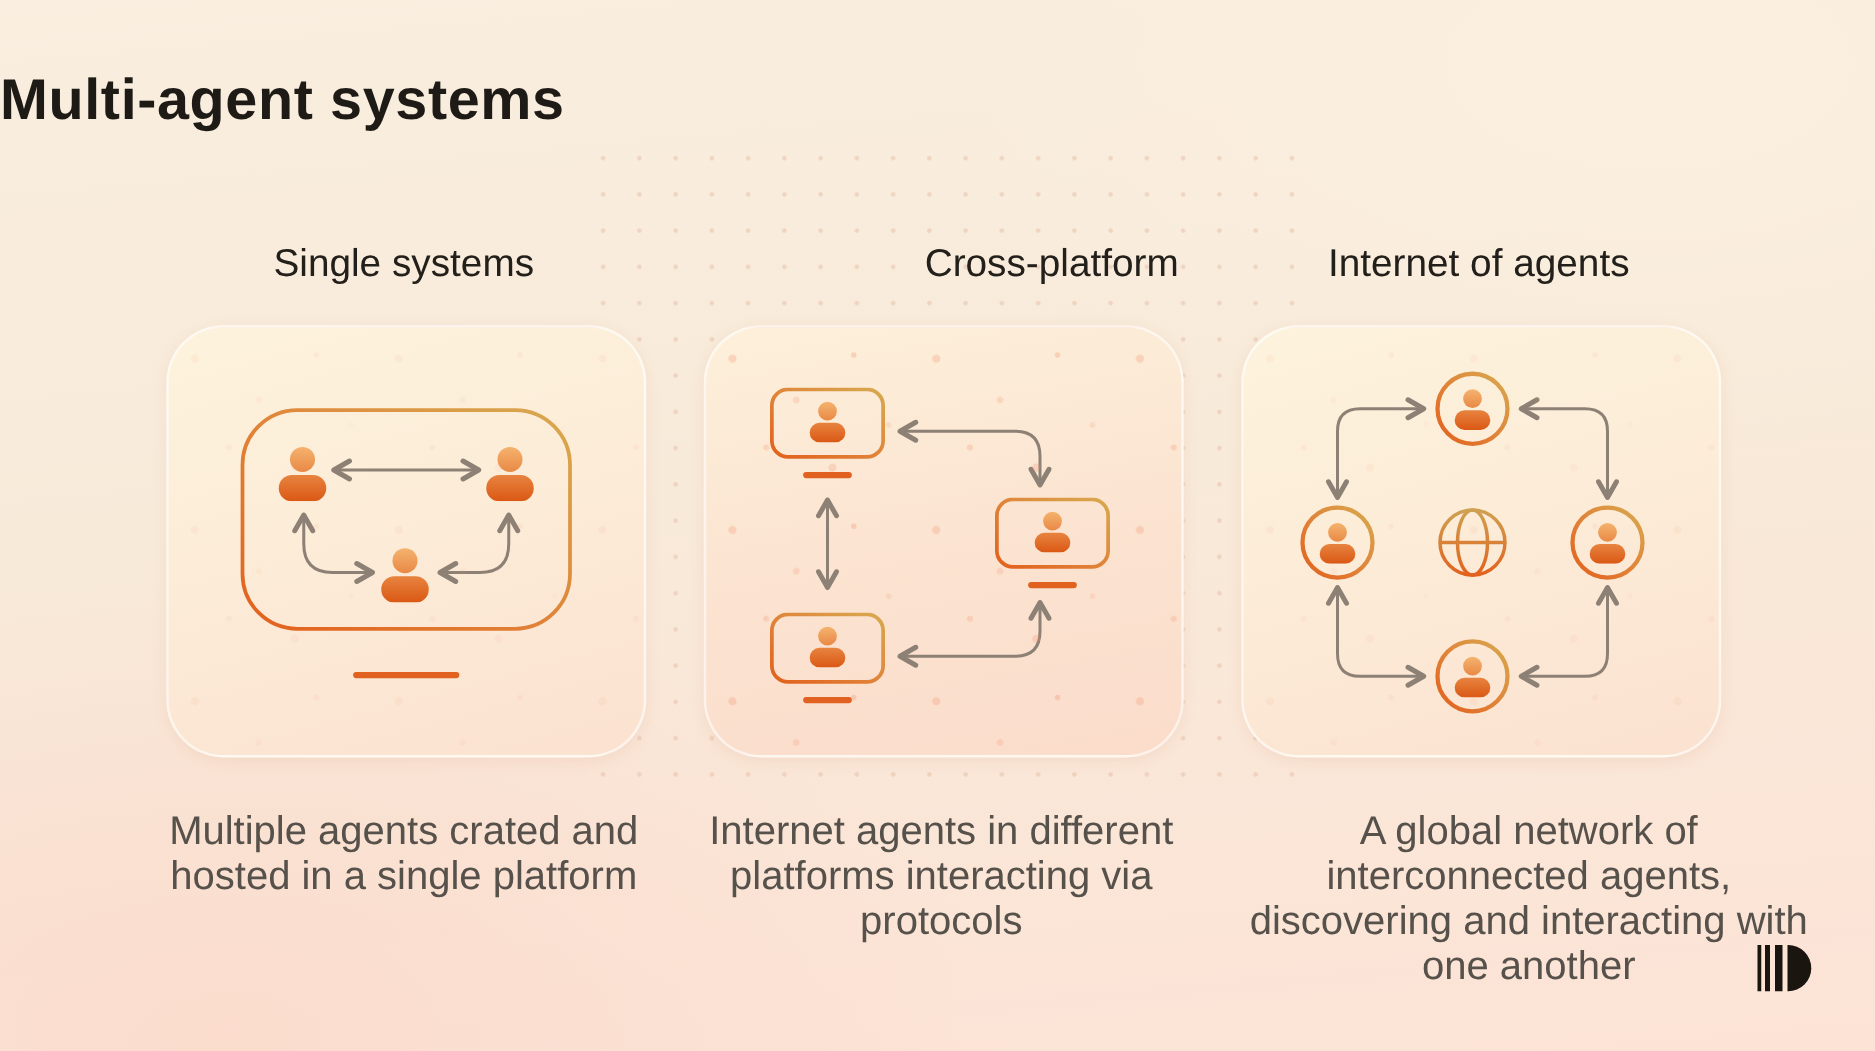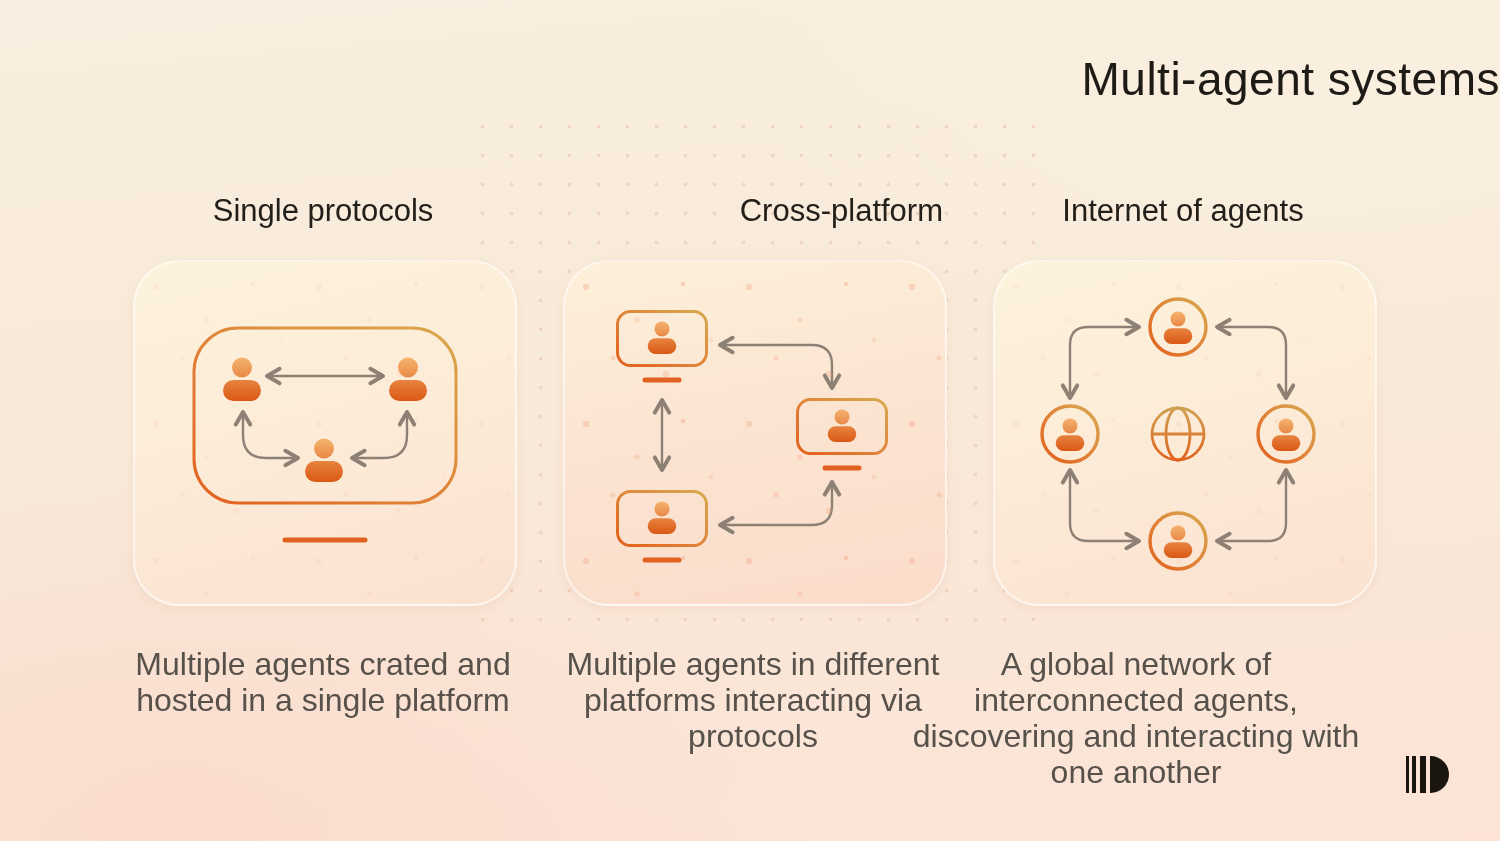--- a/index.html
+++ b/index.html
@@ -32,9 +32,9 @@
     top: 52px; left: 0;
     width: 100%;
     margin: 0;
-    text-align: right;
+    text-align: left;
     font-size: 46px;
-    font-weight: 400;
+    font-weight: 700;
     letter-spacing: .5px;
     color: #1e1a15;
     z-index: 2;

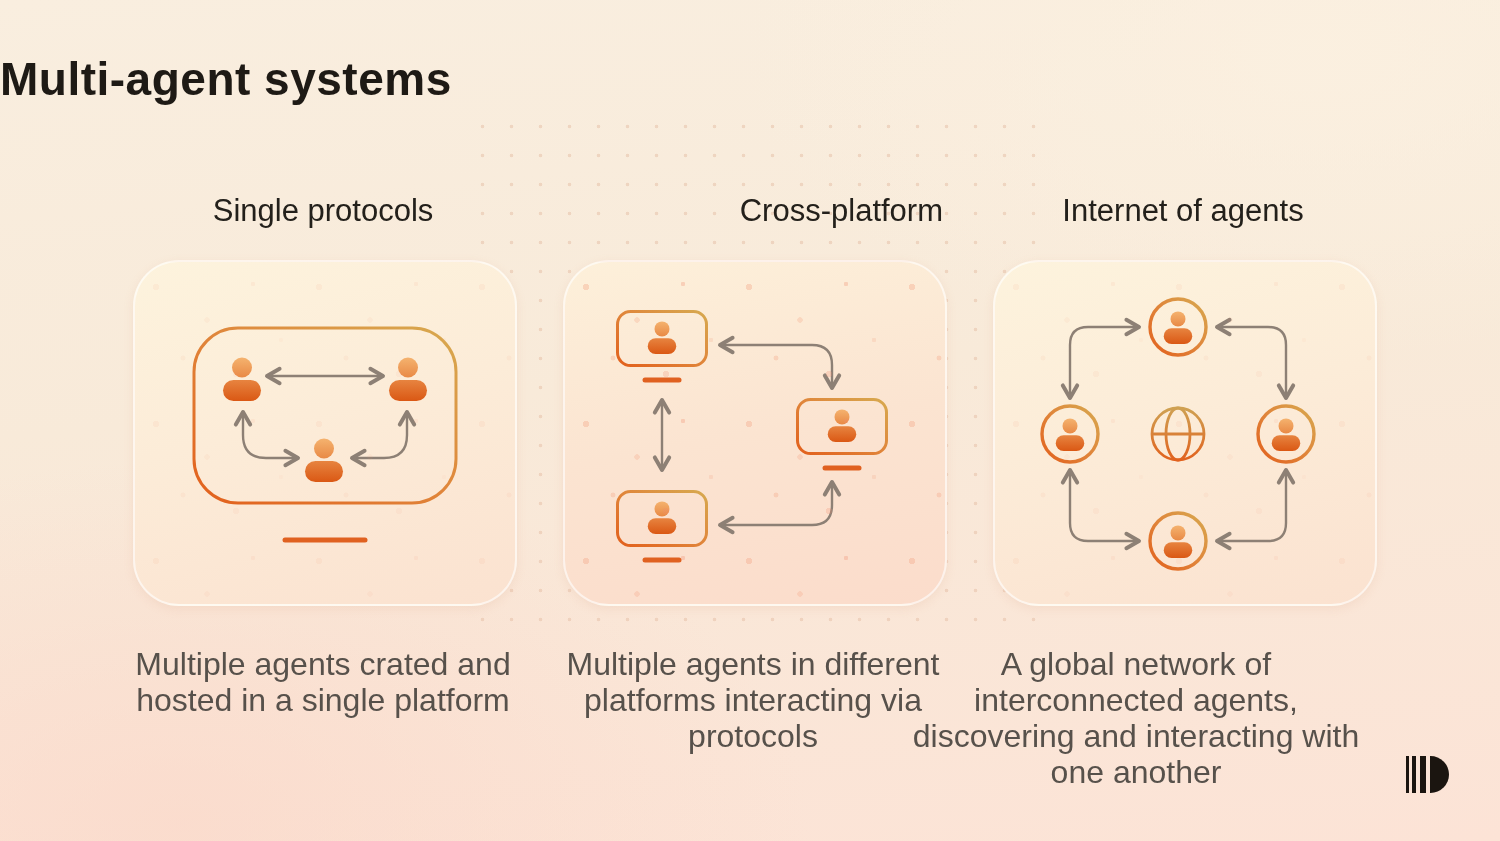--- a/index.html
+++ b/index.html
@@ -162,7 +162,7 @@
 
   <h1 class="title">Multi-agent systems</h1>
 
-  <div class="heading h1p">Single protocols</div>
+  <div class="heading h1p">Single systems</div>
   <div class="heading h2p">Cross-platform</div>
   <div class="heading h3p">Internet of agents</div>
 

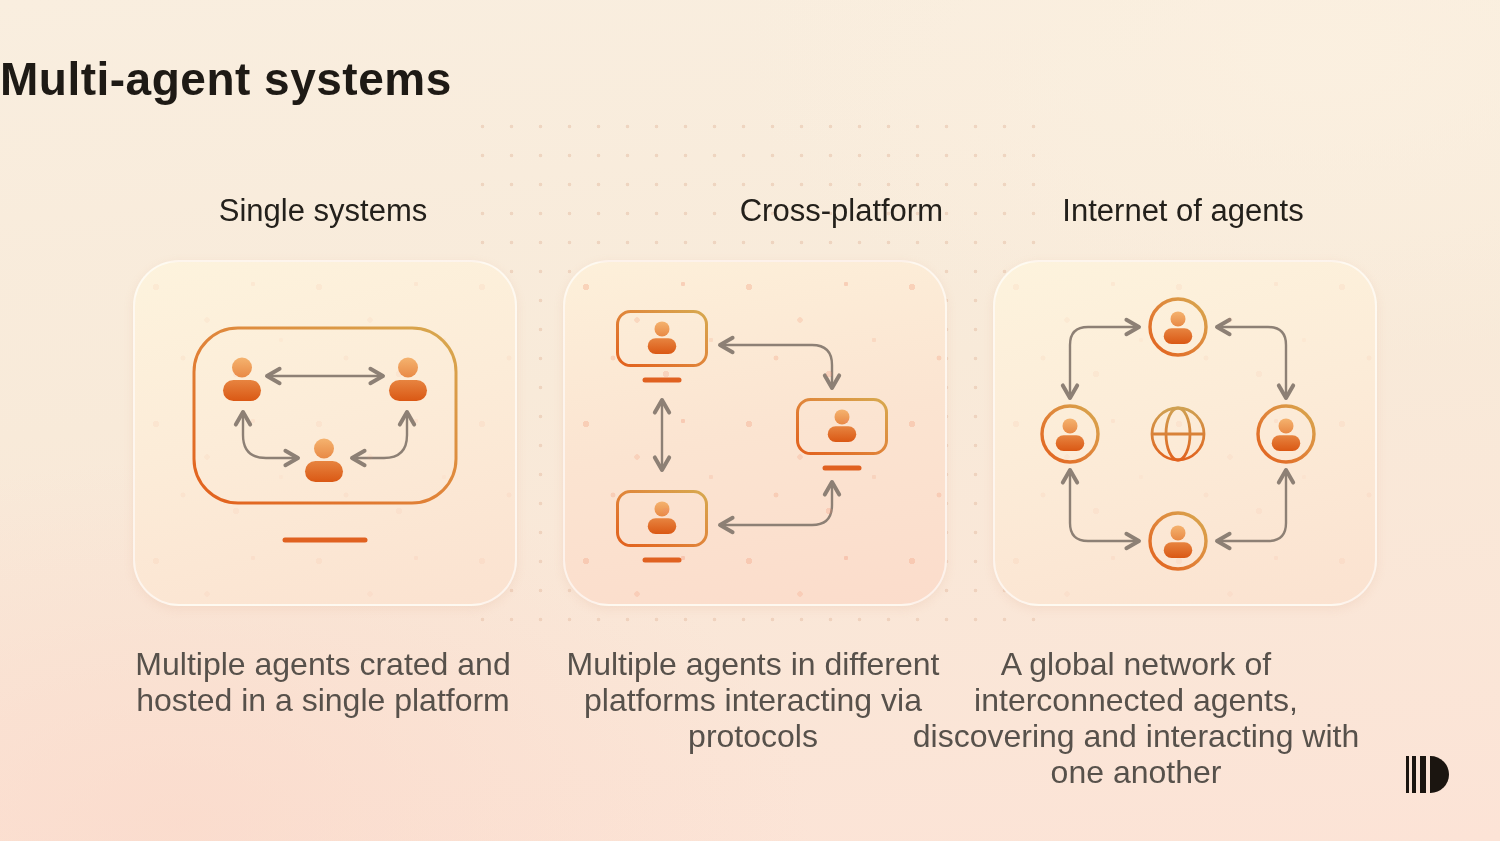--- a/index.html
+++ b/index.html
@@ -220,7 +220,7 @@
 
   <div class="desc d1">Multiple agents crated and
 hosted in a single platform</div>
-  <div class="desc d2">Multiple agents in different
+  <div class="desc d2">Internet agents in different
 platforms interacting via
 protocols</div>
   <div class="desc d3">A global network of

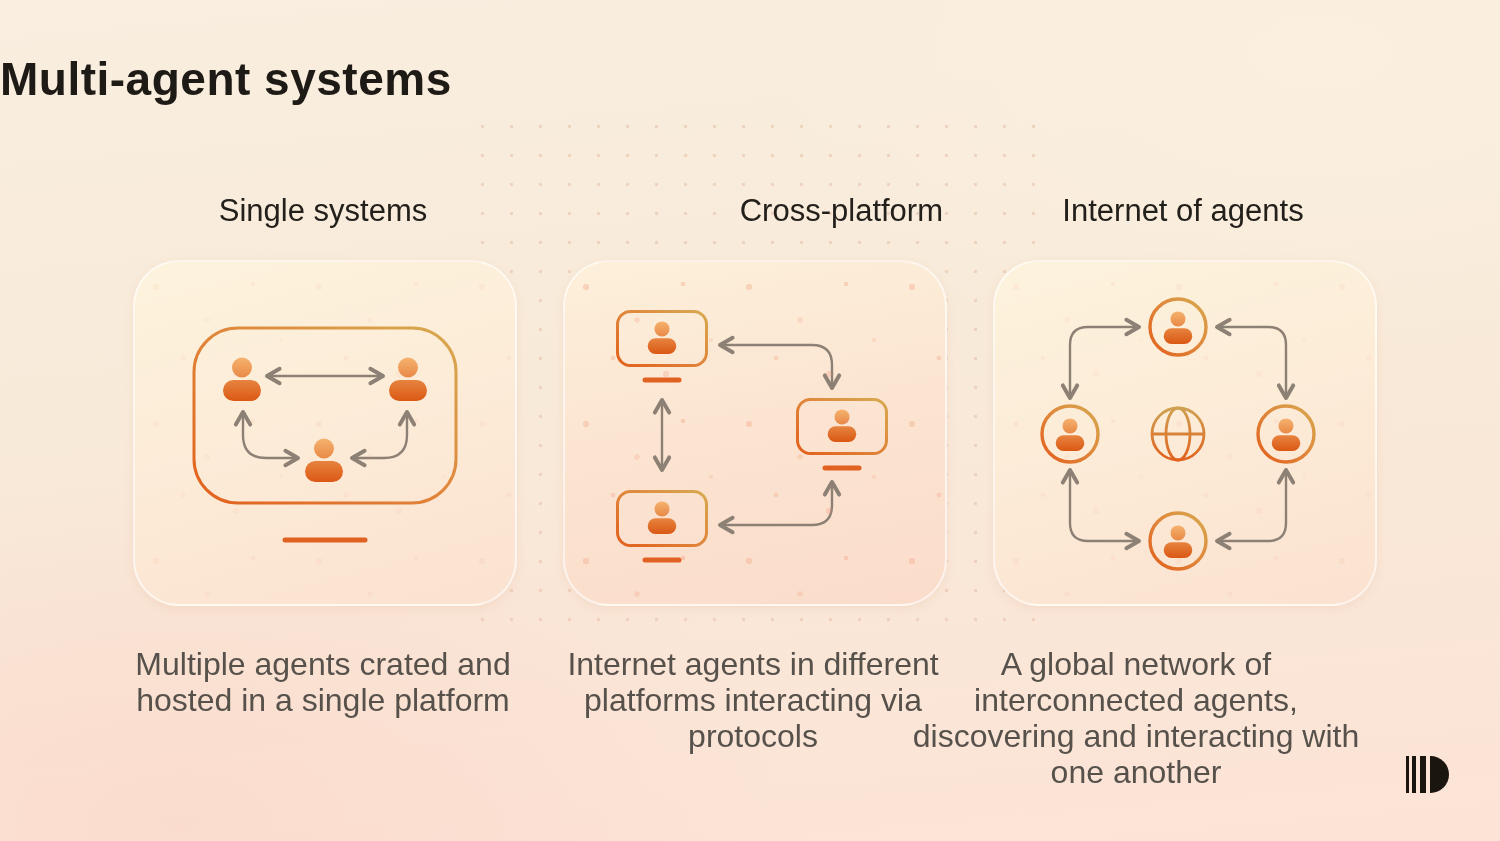--- a/index.html
+++ b/index.html
@@ -100,7 +100,7 @@
   }
   .d1 { left: 93px; }
   .d2 { left: 523px; }
-  .d3 { left: 906px; }
+  .d3 { left: 993px; }
   .logo {
     position: absolute;
     left: 1406px; top: 756px;

